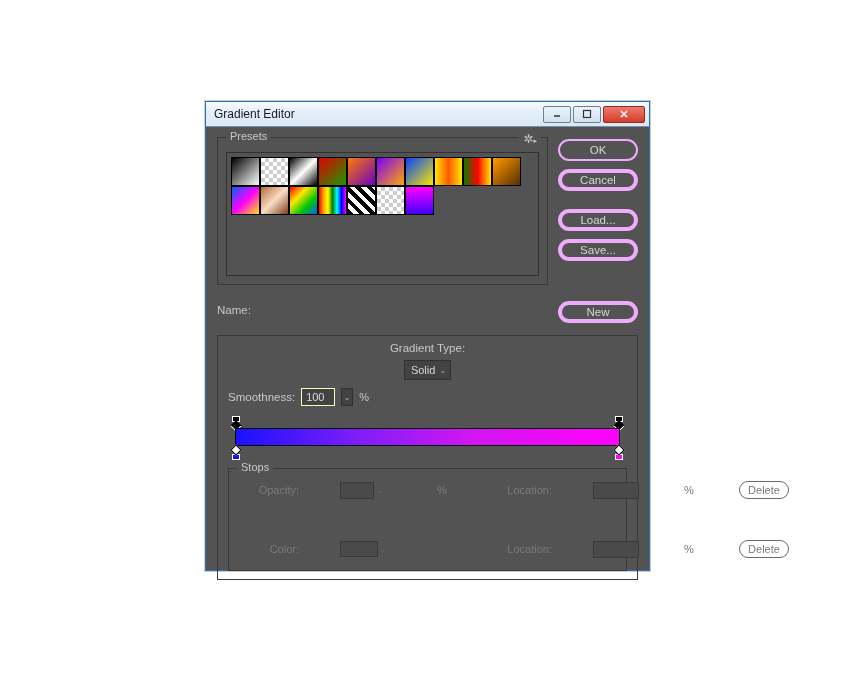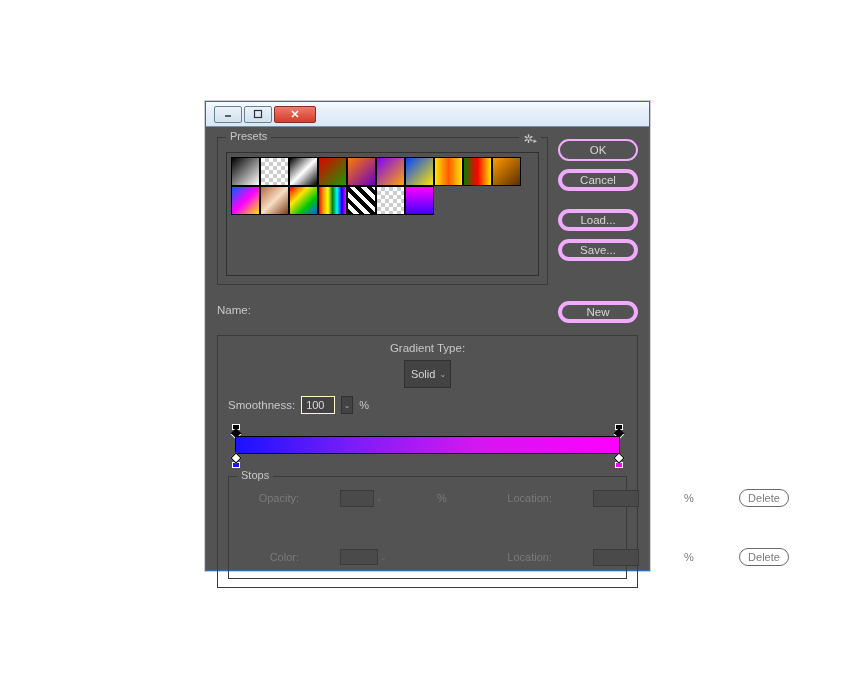--- a/index.html
+++ b/index.html
@@ -111,6 +111,7 @@
 <div class="window">
 
   <div class="titlebar">
+    <div class="title">Gradient Editor</div>
     <div class="win-btns">
       <div class="win-btn">
           <svg viewBox="0 0 10 10">

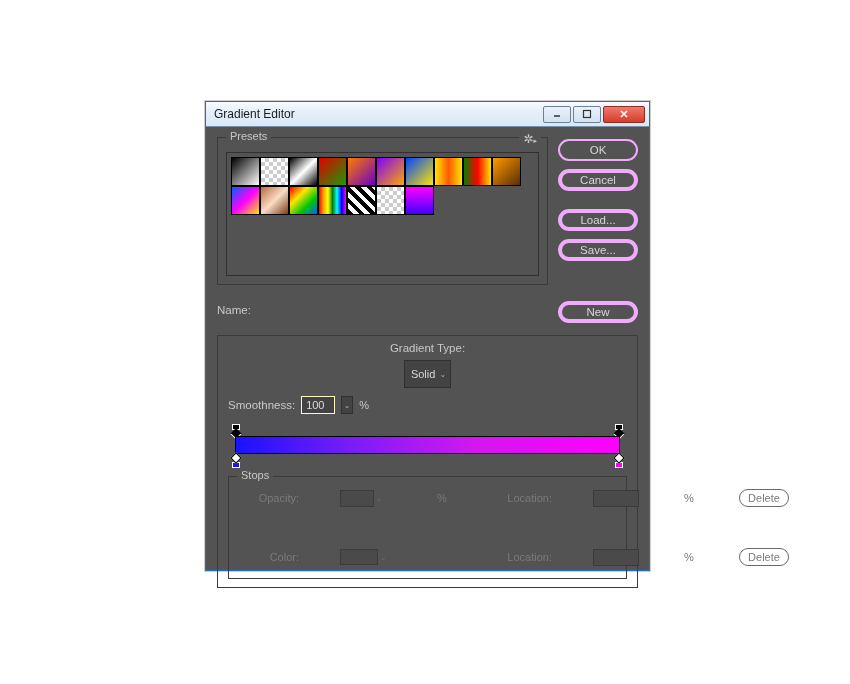--- a/index.html
+++ b/index.html
@@ -53,7 +53,7 @@
     
     .config { grid-column: 1 / span 2; }
     .row { display:flex; align-items:center; gap:6px; margin:3px 0 8px 0; }
-    .select { height:28px; background:#434343; border:1px solid #303030; color:#d6d6d6;
+    .select { height:20px; background:#434343; border:1px solid #303030; color:#d6d6d6;
       font-size:11px; padding:0 4px 0 6px; display:flex; align-items:center; gap:4px; }
     .select .chev { font-size:8px; color:#aaa; }
     .num-input { width:34px; height:18px; background:#434343; border:1px solid #fef9c3; color:#dcdcdc;

